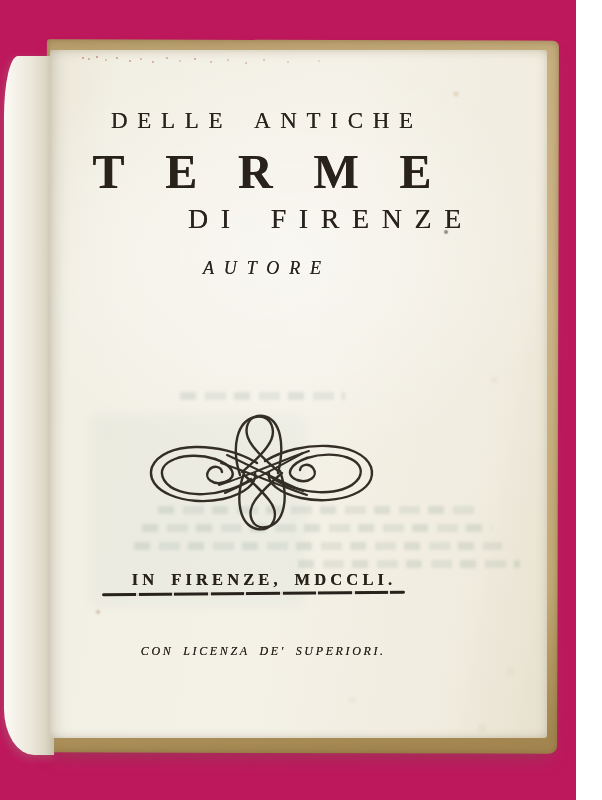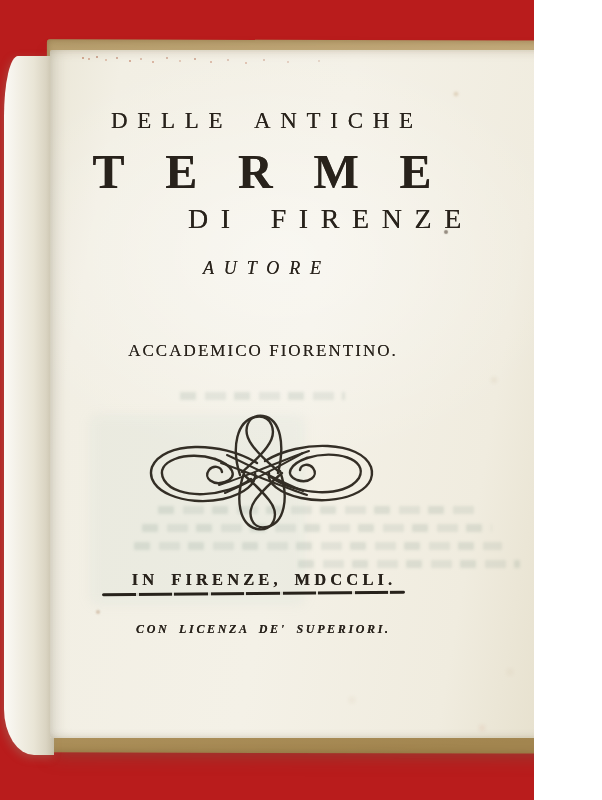--- a/index.html
+++ b/index.html
@@ -4,8 +4,8 @@
 <style>
   html,body{margin:0;padding:0;background:#ffffff;}
   .scene{
-    position:relative;width:534px;height:800px;overflow:hidden;
-    background:#b91c1c;
+    position:relative;width:576px;height:800px;overflow:hidden;
+    background:#be185d;
     font-family:"Liberation Serif","DejaVu Serif",serif;
   }
   

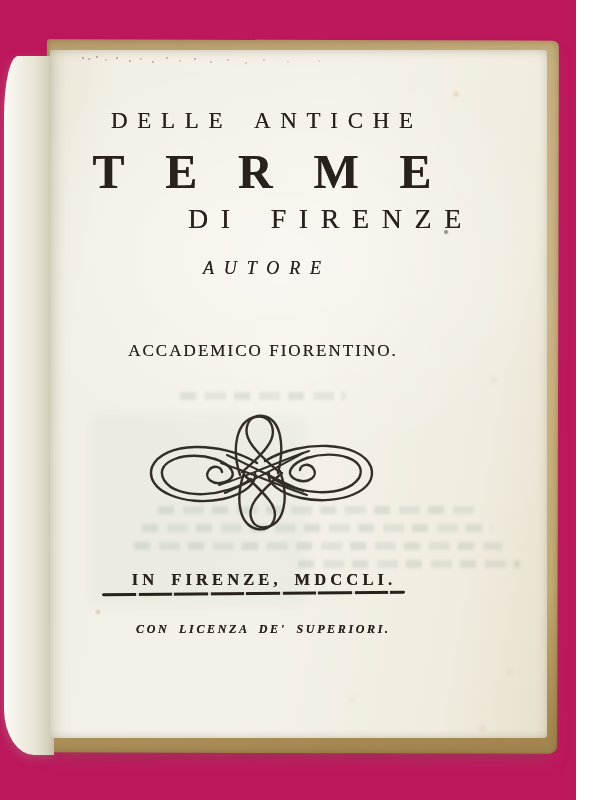--- a/index.html
+++ b/index.html
@@ -122,7 +122,6 @@
       <div class="tl author-lbl">AUTORE</div>
 
 
-      <div class="tl affil">ACCADEMICO FIORENTINO.</div>
 
       <div class="ornament">
         <svg viewBox="0 0 235 122" xmlns="http://www.w3.org/2000/svg" fill="none" stroke="#241e16" stroke-width="2.4" stroke-linecap="round" opacity="0.92">

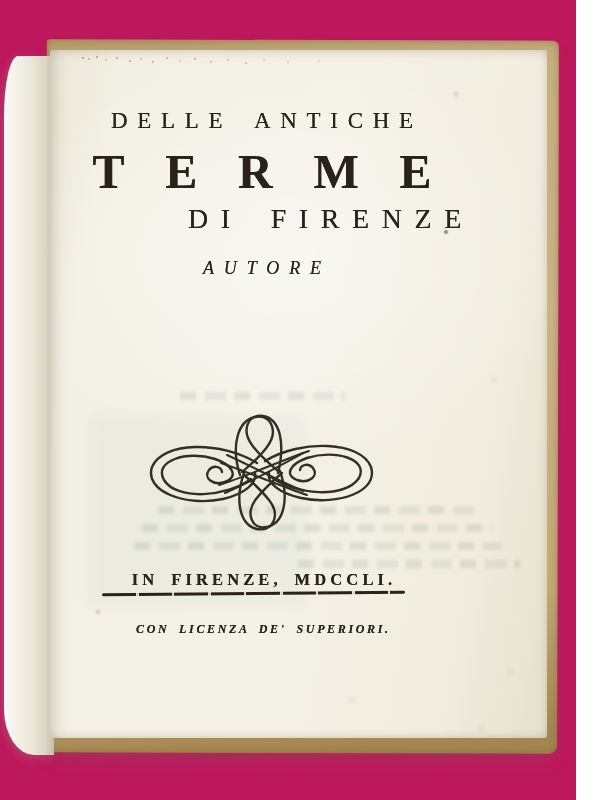--- a/index.html
+++ b/index.html
@@ -47,7 +47,7 @@
   .affil      {top:291px;font-size:17px; letter-spacing:.12em; text-indent:.12em;}
   .place-date {top:521px;font-size:16.5px;letter-spacing:.25em;text-indent:.25em;word-spacing:.28em;font-weight:600;}
   .printer    {top:552px;font-size:15.5px;letter-spacing:.02em;}
-  .license    {top:573px;font-size:12px;letter-spacing:.22em;text-indent:.22em;word-spacing:.35em;font-style:italic;font-weight:700;}
+  .license    {top:595px;font-size:12px;letter-spacing:.22em;text-indent:.22em;word-spacing:.35em;font-style:italic;font-weight:400;}
   .rule{
     position:absolute;top:542px;left:52px;width:303px;height:3.2px;
     background:repeating-linear-gradient(90deg,#27221b 0 34px,rgba(39,34,27,.1) 34px 37px,#27221b 37px 70px,rgba(39,34,27,.1) 70px 72px);

